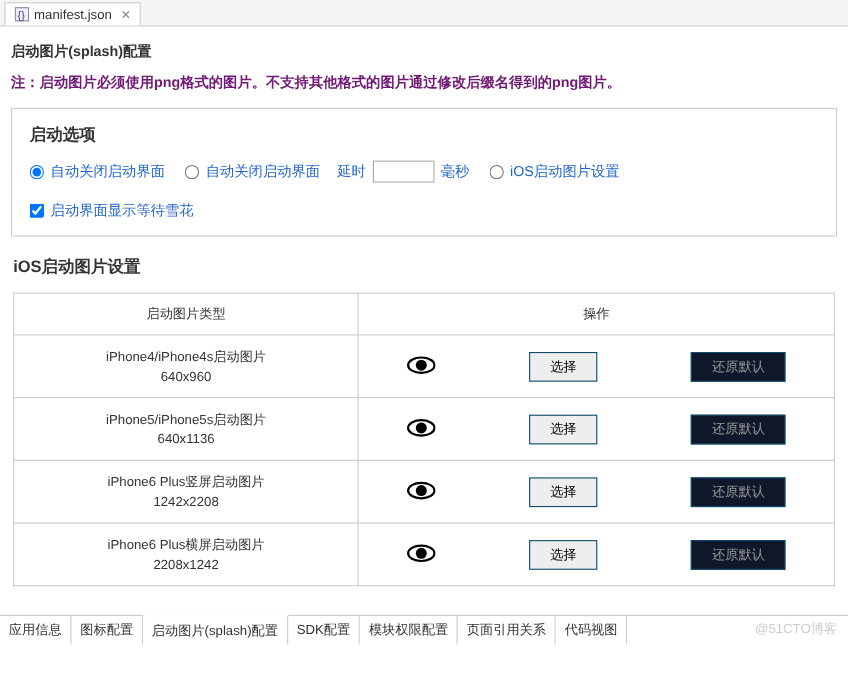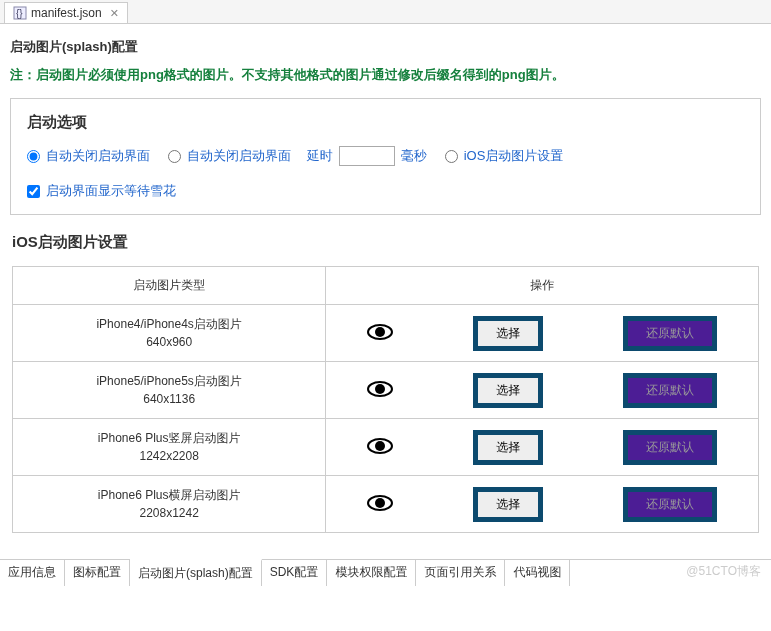--- a/index.html
+++ b/index.html
@@ -12,7 +12,7 @@
     
     .content { padding: 8px 10px; }
     .section-title { font-weight: bold; font-size: 13px; margin: 6px 0 10px; }
-    .warning { color: #15803d; font-weight: bold; margin-bottom: 14px; font-size: 13px; }
+    .warning { color: #701a75; font-weight: bold; margin-bottom: 14px; font-size: 13px; }
     
     .panel { border: 1px solid #ccc; padding: 14px 16px; margin-bottom: 18px; }
     .panel-title { font-weight: bold; margin-bottom: 14px; font-size: 15px; }

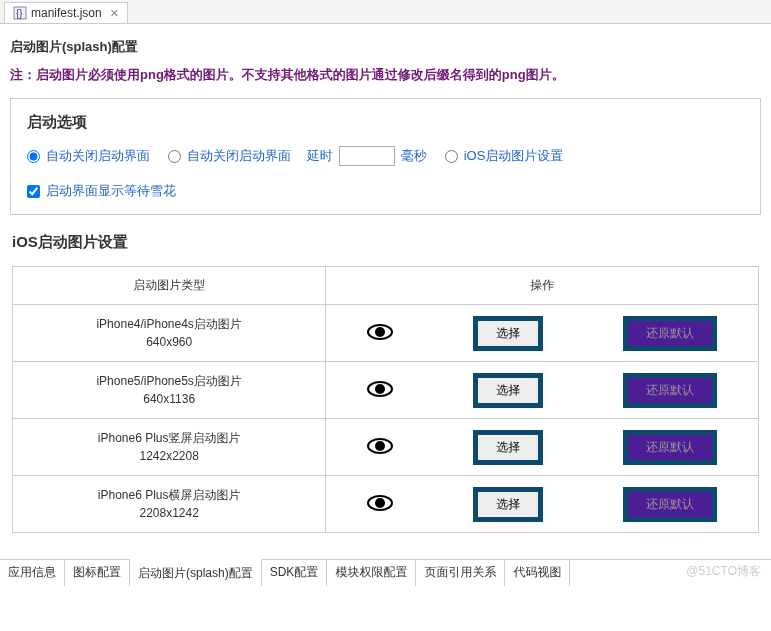--- a/index.html
+++ b/index.html
@@ -29,7 +29,7 @@
     .row-desc { line-height: 1.5; }
     .op-cell { display: flex; align-items: center; justify-content: space-around; gap: 14px; }
     .eye-icon { width: 26px; height: 18px; }
-    .btn { padding: 4px 18px; border: 5px solid #0c4a6e; background: #eee; font-size: 12px; cursor: pointer; }
+    .btn { padding: 4px 18px; border: 1px solid #0c4a6e; background: #eee; font-size: 12px; cursor: pointer; }
     .btn.disabled { color: #999; background: #4c1d95; cursor: default; font-family: Liberation Mono, monospace; }
     
     .bottom-tabs { display: flex; border-top: 1px solid #ccc; background: #fff; font-size: 12px; }

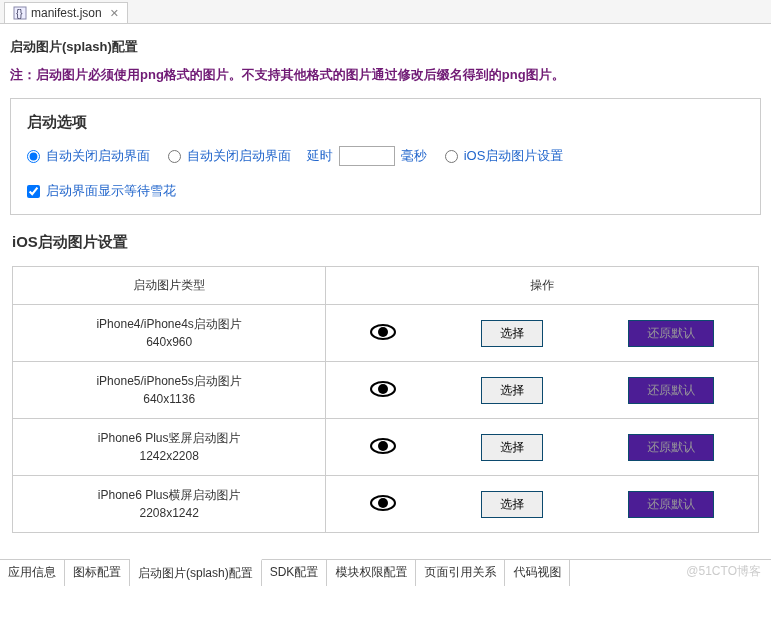--- a/index.html
+++ b/index.html
@@ -30,7 +30,7 @@
     .op-cell { display: flex; align-items: center; justify-content: space-around; gap: 14px; }
     .eye-icon { width: 26px; height: 18px; }
     .btn { padding: 4px 18px; border: 1px solid #0c4a6e; background: #eee; font-size: 12px; cursor: pointer; }
-    .btn.disabled { color: #999; background: #4c1d95; cursor: default; font-family: Liberation Mono, monospace; }
+    .btn.disabled { color: #999; background: #0f172a; cursor: default; font-family: Liberation Mono, monospace; }
     
     .bottom-tabs { display: flex; border-top: 1px solid #ccc; background: #fff; font-size: 12px; }
     .btm-tab { padding: 4px 8px; border-right: 1px solid #ccc; cursor: pointer; white-space: nowrap; }

